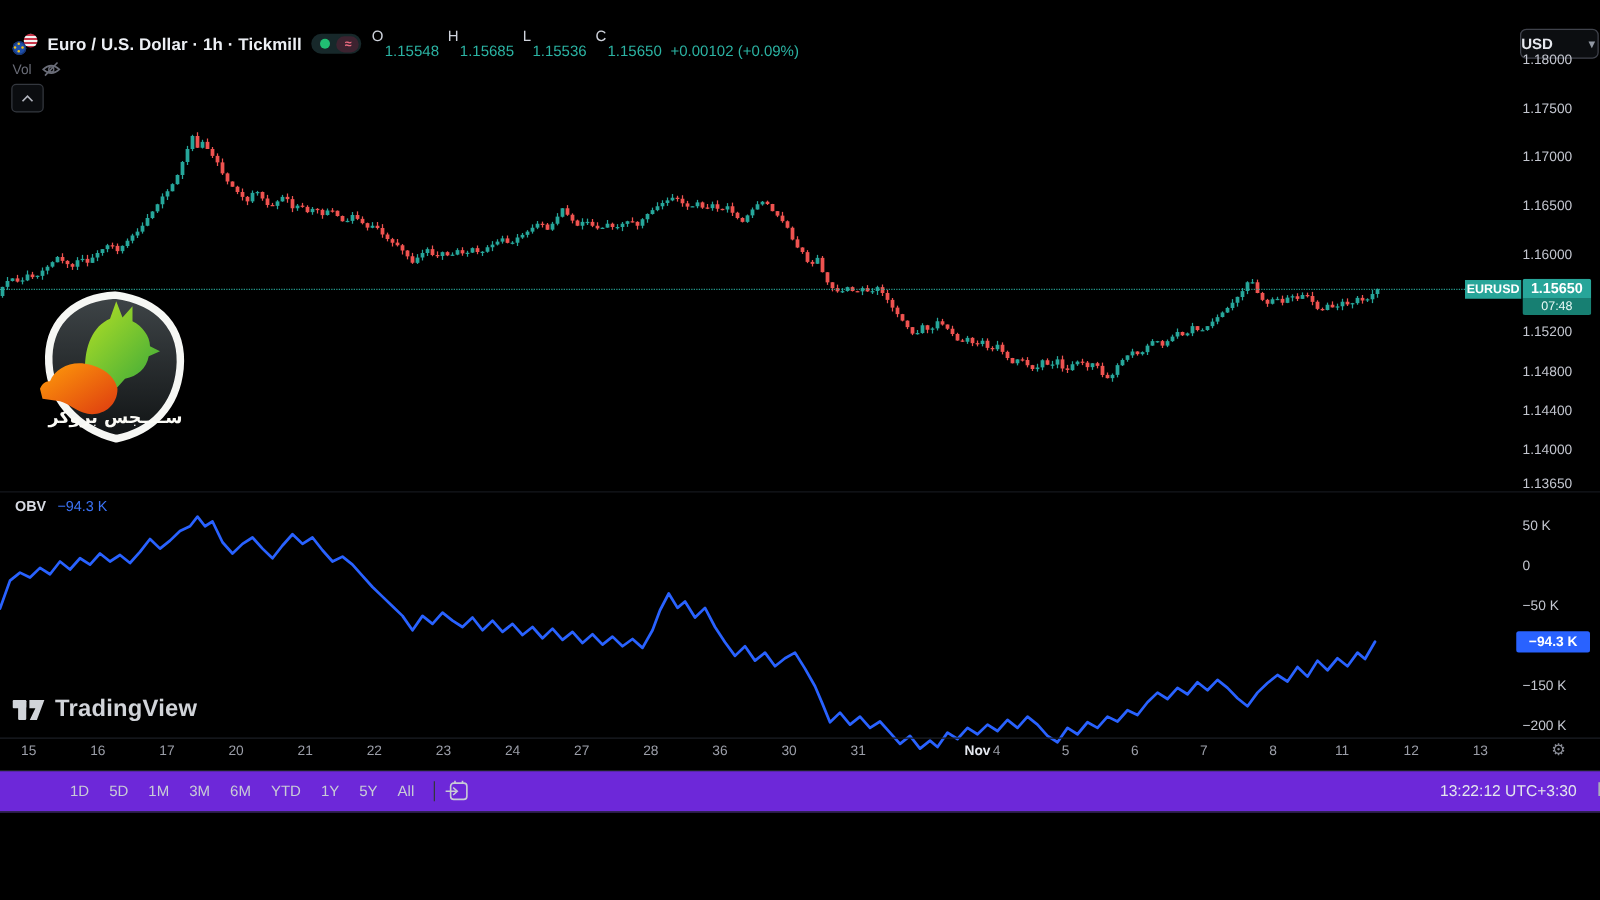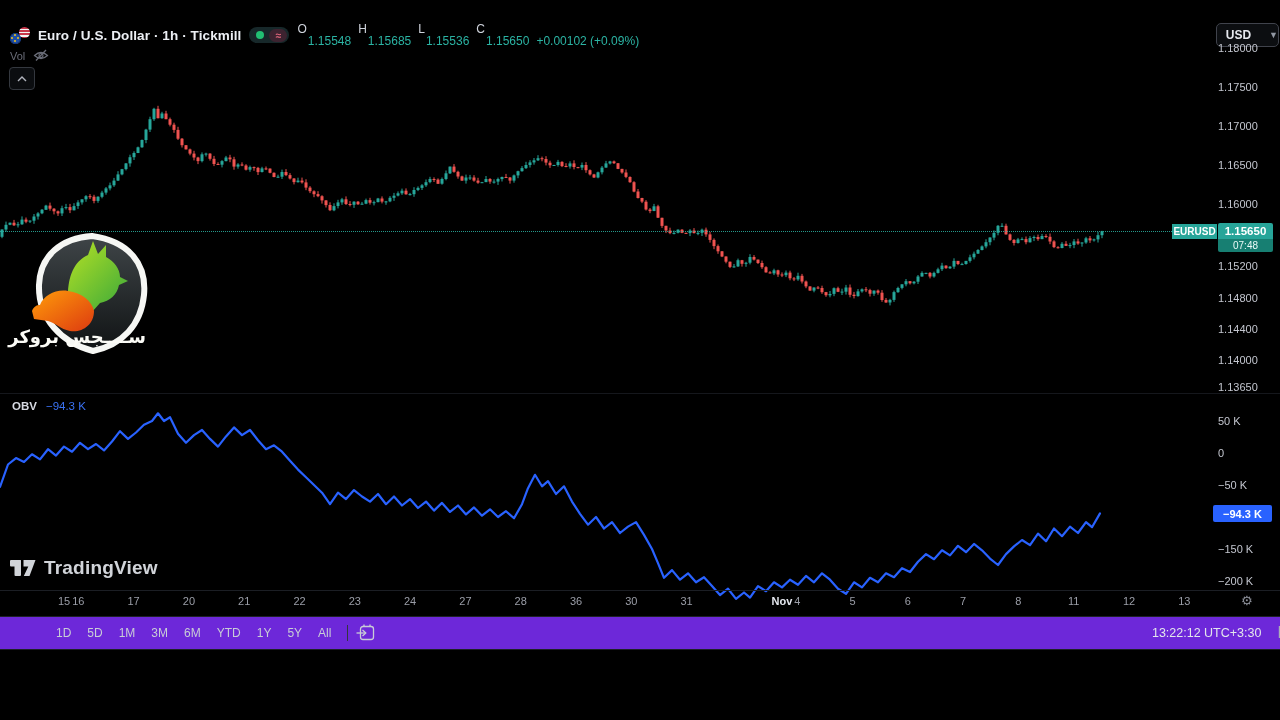--- a/index.html
+++ b/index.html
@@ -29,7 +29,7 @@
                 border-radius:4px;background:#0b0d10;display:flex;align-items:center;justify-content:center;cursor:pointer;}
   
   #currency-btn{position:absolute;left:1216px;top:23px;width:61px;height:22px;border:1px solid #40434c;
-                border-radius:5px;background:#0c0e11;display:flex;align-items:center;justify-content:flex-end;
+                border-radius:5px;background:#0c0e11;display:flex;align-items:center;justify-content:space-between;
                 gap:18px;cursor:pointer;}
   #currency-btn span{font-size:12px;font-weight:bold;color:#e6e8ee;}
   #currency-btn b{font-size:9px;color:#9298a3;font-weight:normal;}

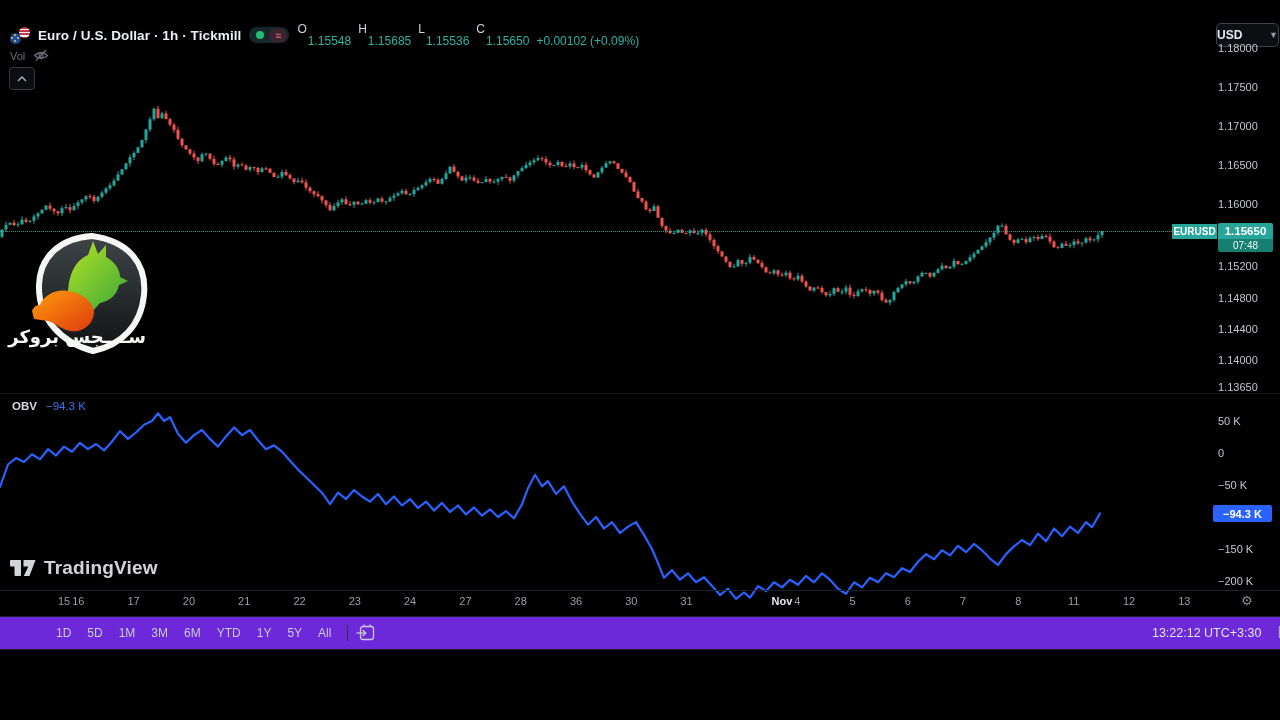--- a/index.html
+++ b/index.html
@@ -70,7 +70,7 @@
   
   #broker-logo{position:absolute;left:30px;top:233px;width:120px;height:122px;}
   #broker-caption{position:absolute;left:36px;top:326px;width:110px;text-align:right;color:#fbfbf6;
-                  font-family:"DejaVu Sans",sans-serif;font-size:18px;font-weight:bold;direction:rtl;white-space:nowrap;}
+                  font-family:"DejaVu Sans",sans-serif;font-size:14px;font-weight:bold;direction:rtl;white-space:nowrap;}
   svg{display:block;}
 </style>
 </head>

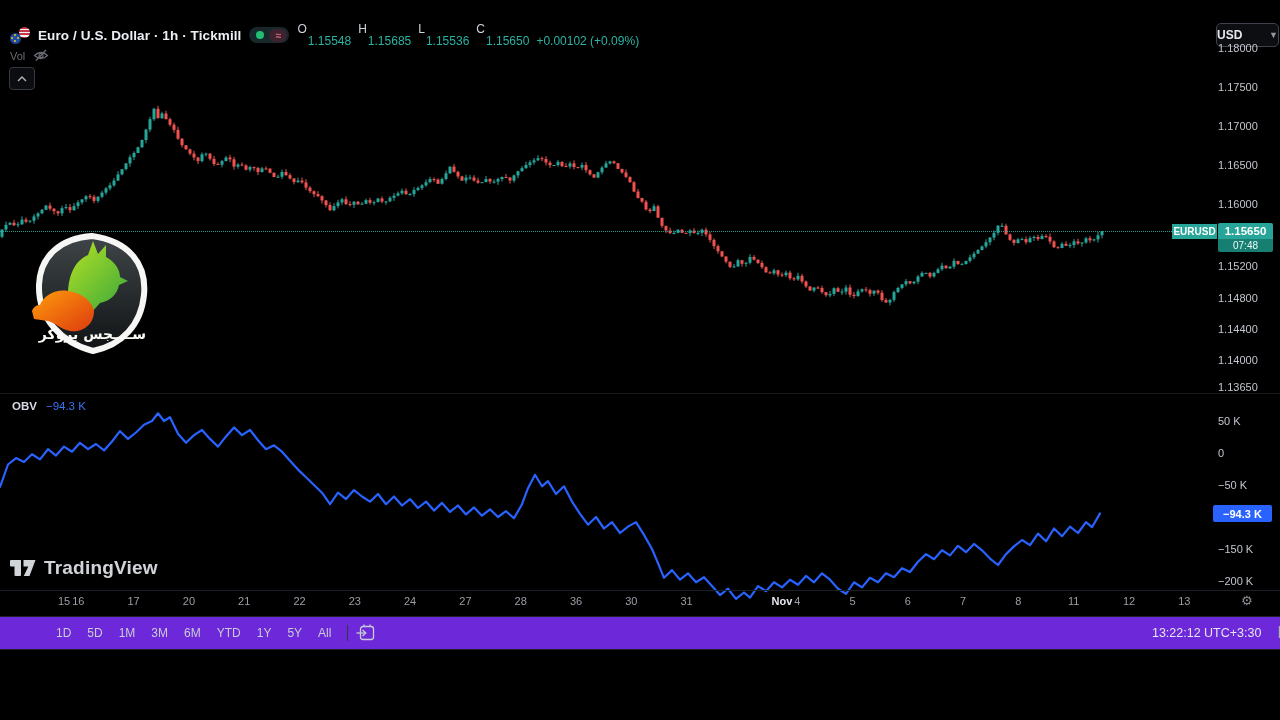--- a/index.html
+++ b/index.html
@@ -742,7 +742,7 @@
   </div>
 
   <div id="time-axis">
-      <span class="time-label" style="left: 23px; margin-left: 41px;">15</span>
+      <span class="time-label" style="left: 23px;">15</span>
       <span class="time-label" style="left: 78.3px;">16</span>
       <span class="time-label" style="left: 133.6px;">17</span>
       <span class="time-label" style="left: 188.9px;">20</span>

